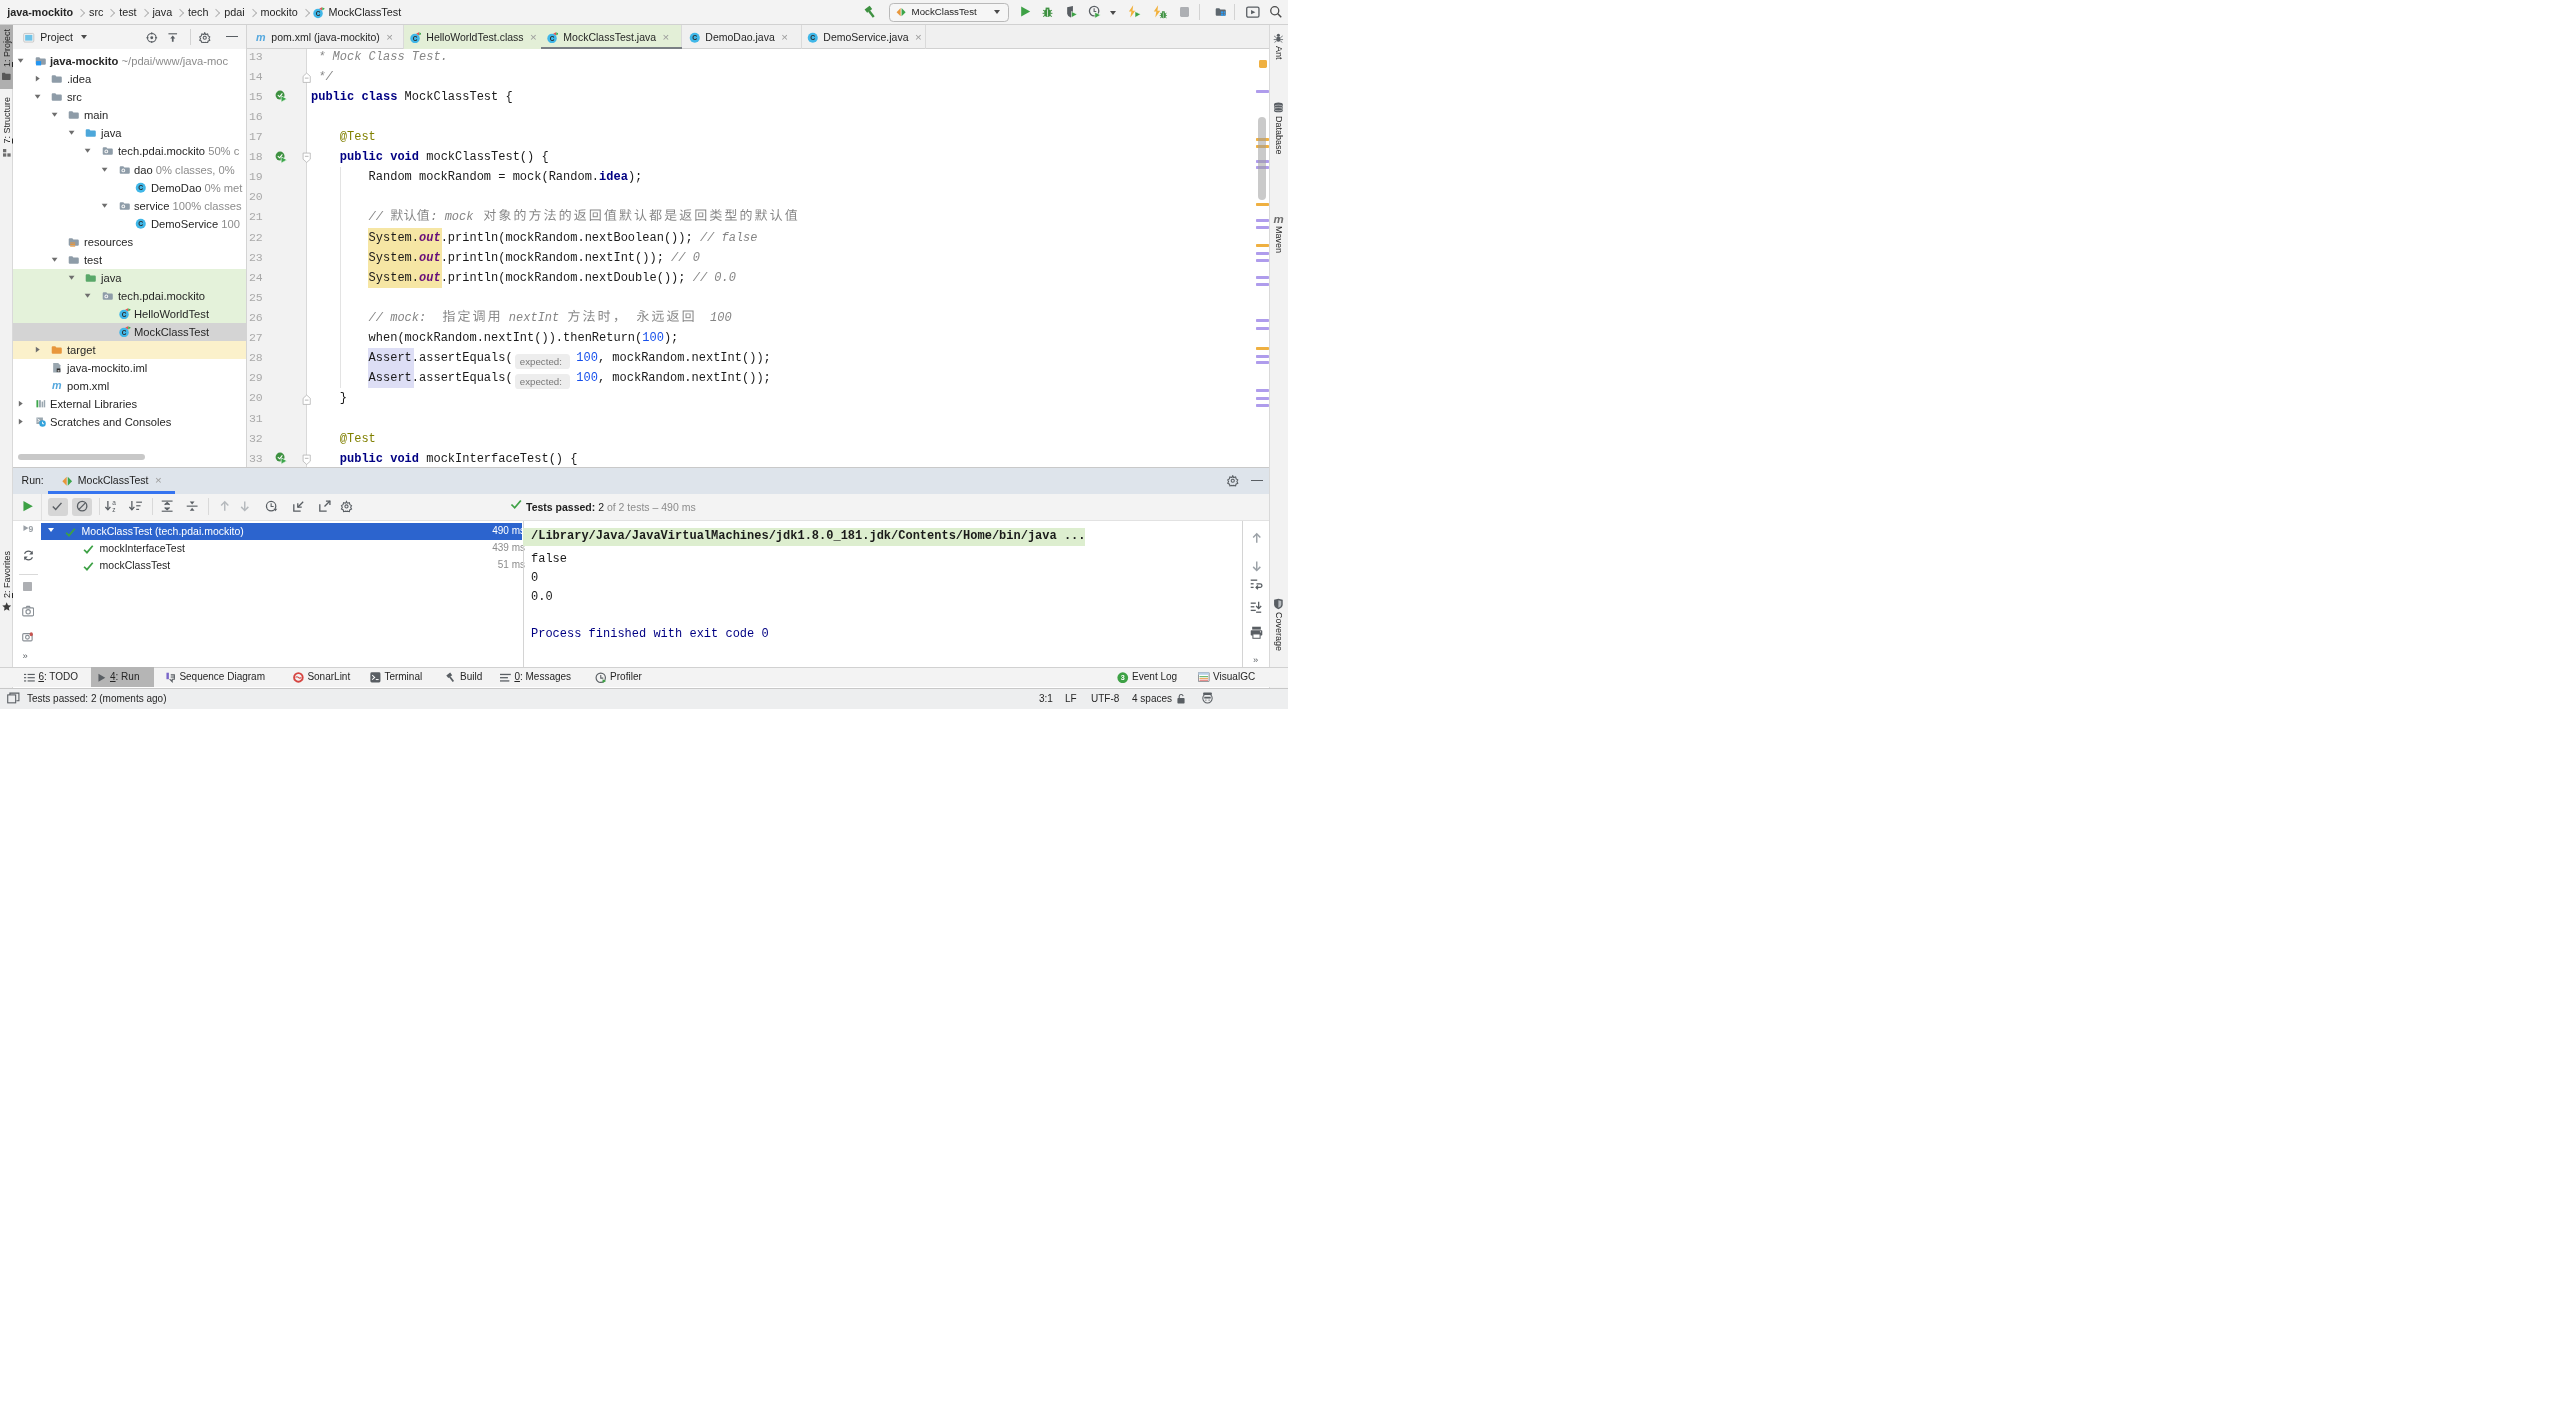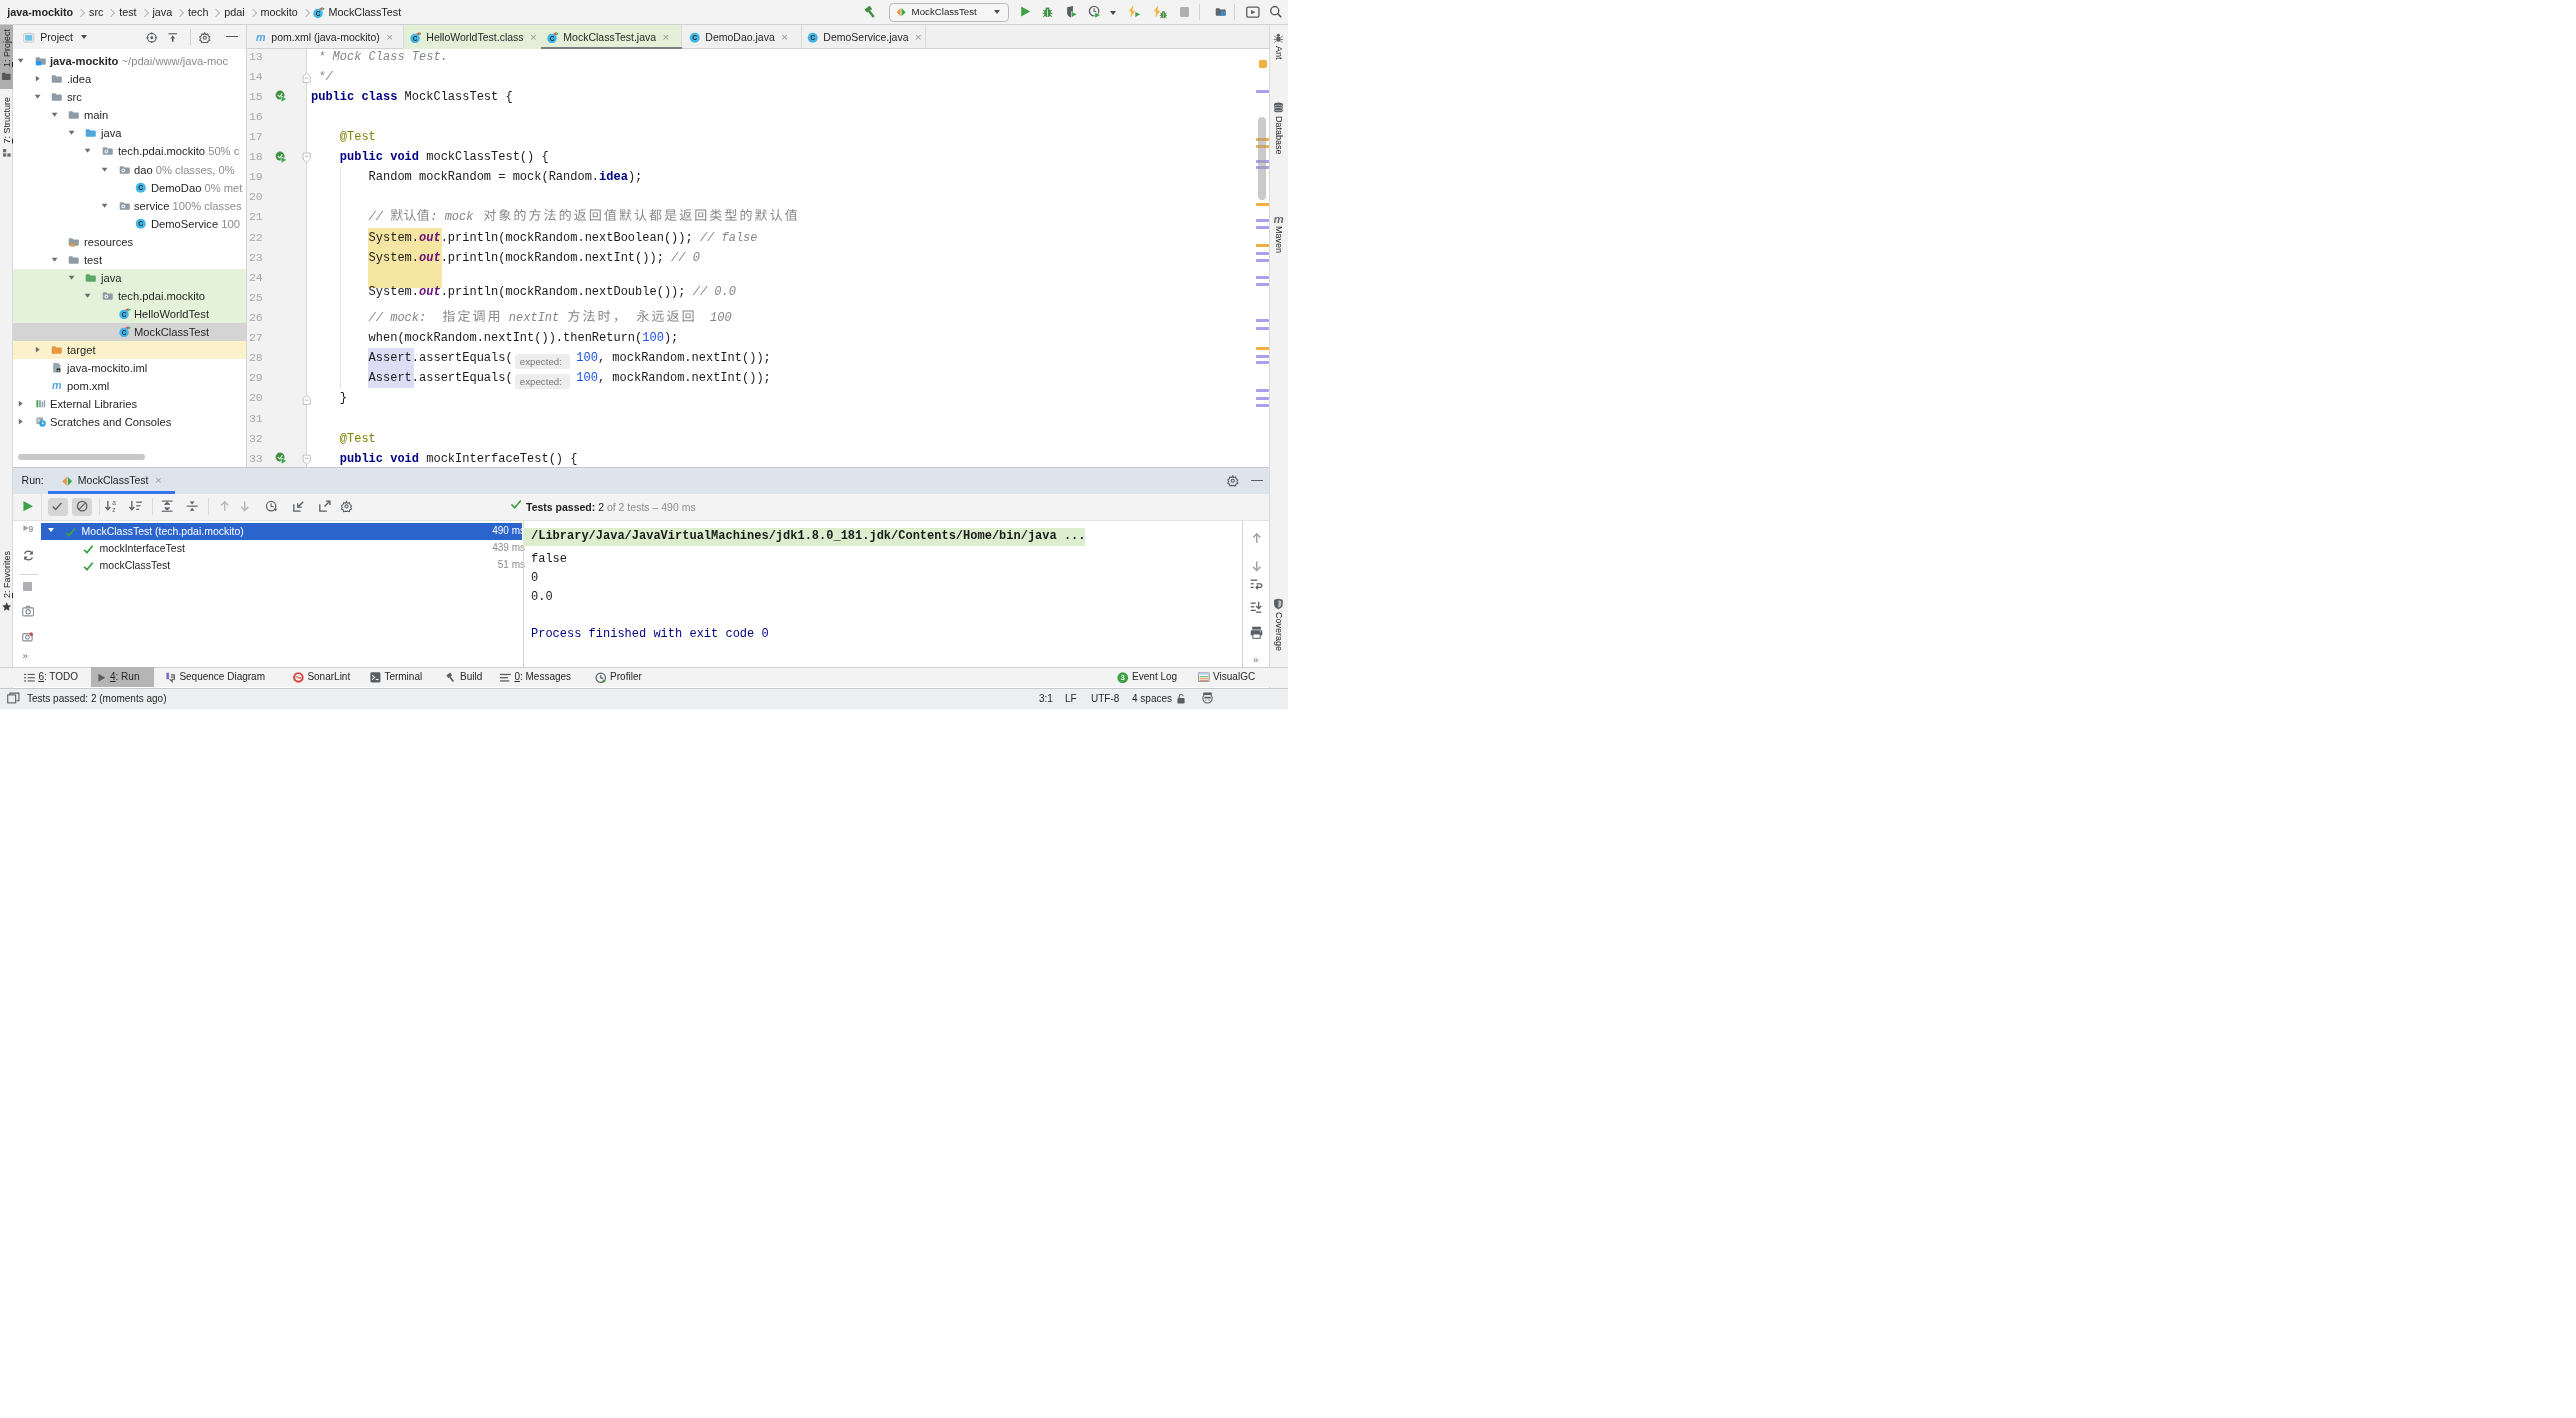--- a/index.html
+++ b/index.html
@@ -562,7 +562,7 @@
           </svg></span></div>
 <div class="cl" style="left:64px;top:179px">        System.<span class="sf">out</span>.println(mockRandom.nextBoolean()); <span class="cm">// false</span></div>
 <div class="cl" style="left:64px;top:199px">        System.<span class="sf">out</span>.println(mockRandom.nextInt()); <span class="cm">// 0</span></div>
-<div class="cl" style="left:64px;top:233px">        System.<span class="sf">out</span>.println(mockRandom.nextDouble()); <span class="cm">// 0.0</span></div>
+<div class="cl" style="left:64px;top:219px">        System.<span class="sf">out</span>.println(mockRandom.nextDouble()); <span class="cm">// 0.0</span></div>
 <div class="cl" style="left:64px;top:259px">        <span class="cm">// <span class="it">mock</span>:  <svg class="cjk" width="61" height="15" viewBox="0 0 84.40 21" style="fill:#858585">
             <use href="#g14" transform="translate(1.45,16.6) scale(0.01820,-0.01820)"></use>
             <use href="#g15" transform="translate(22.55,16.6) scale(0.01820,-0.01820)"></use>

